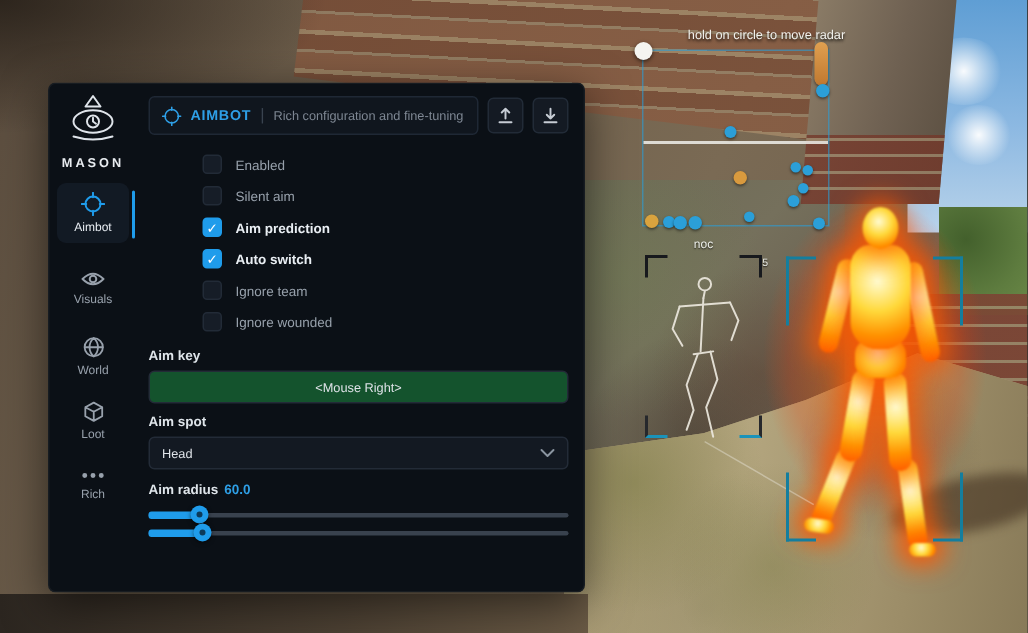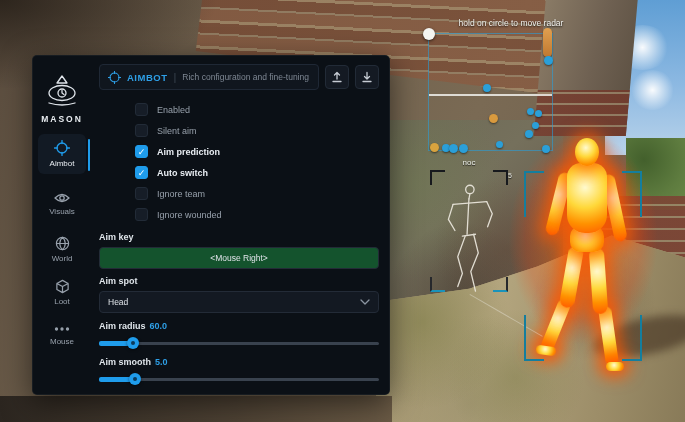--- a/index.html
+++ b/index.html
@@ -99,7 +99,7 @@
     border-radius:5px;border:1px solid rgba(255,255,255,.05);box-shadow:0 8px 30px rgba(0,0,0,.55);
     color:#cfd5dc;}
   
-  #side{position:absolute;left:0;top:0;width:58px;height:100%;margin-top:12px;}
+  #side{position:absolute;left:0;top:0;width:58px;height:100%;}
   .side-item{position:absolute;left:5px;width:48px;text-align:center;color:#98a1ac;font-size:8px;cursor:pointer;}
   .side-item .ic{display:block;margin:0 auto 3px auto;}
   .side-item.active{background:#121a24;border-radius:6px;padding:6px 0;color:#e8edf2;}

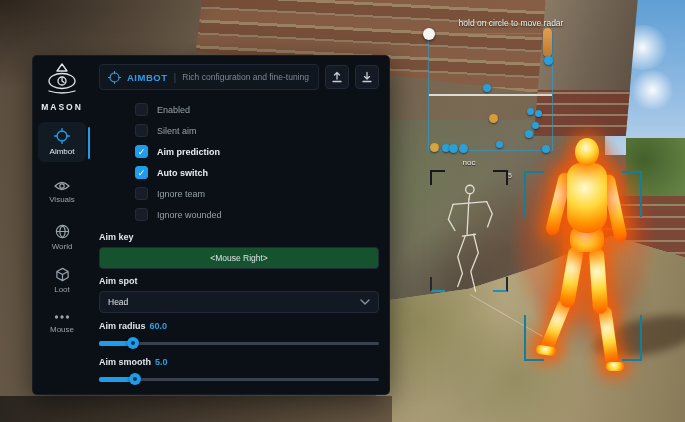--- a/index.html
+++ b/index.html
@@ -296,7 +296,7 @@
             <circle cx="8" cy="5" r="1" fill="#98a1ac"></circle>
             <circle cx="13.5" cy="5" r="1" fill="#98a1ac"></circle>
         </svg>
-        <span>Mouse</span>
+        <span>Rich</span>
       </div>
 
     </div>

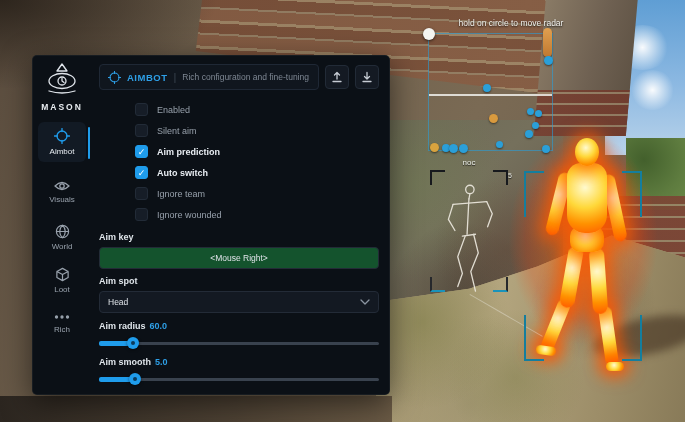--- a/index.html
+++ b/index.html
@@ -378,9 +378,6 @@
         <div class="thumb" id="thumb0" style="left: calc(12% - 6px);"></div>
       </div>
 
-      <div class="slider-label">
-        <span>Aim smooth</span><span class="val">5.0</span>
-      </div>
       <div class="slider">
         <div class="track"></div>
         <div class="fill" id="fill1" style="width: 13%;"></div>

